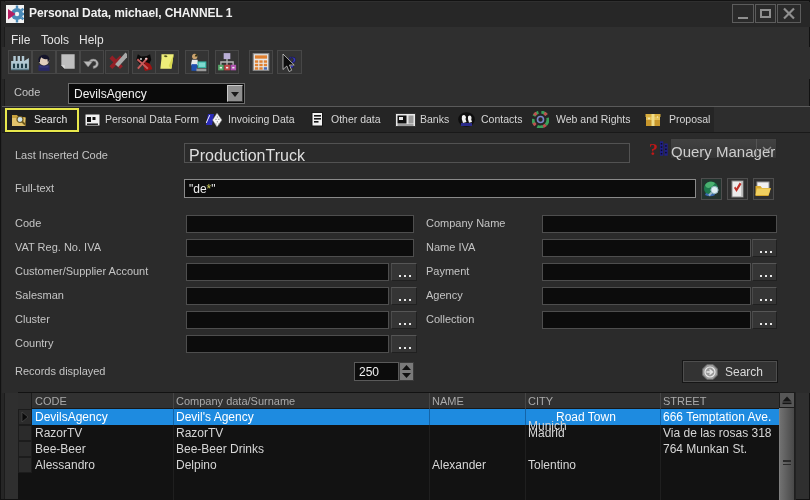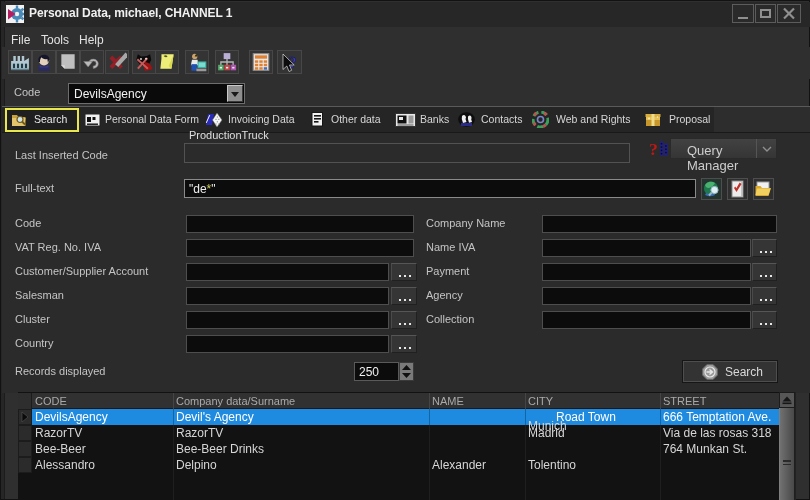--- a/index.html
+++ b/index.html
@@ -271,7 +271,7 @@
 
 <div class="lbl" style="left:14px;top:148px">Last Inserted Code</div>
 <div class="abs" style="left:183px;top:142px;width:446px;height:20px;border:1px solid #525252"></div>
-<div class="abs" style="left:188px;top:128px;font-size:11px;color:#dedede">ProductionTruck</div>
+<div class="abs" style="left:188px;top:146px;font-size:16px;color:#dedede">ProductionTruck</div>
 
 <div class="abs" style="left:649px;top:138px"><svg width="21" height="19" viewBox="0 0 19 17">
         <text x="-1" y="14" font-family="Liberation Serif" font-size="16" font-weight="bold" fill="#c01818">?</text>

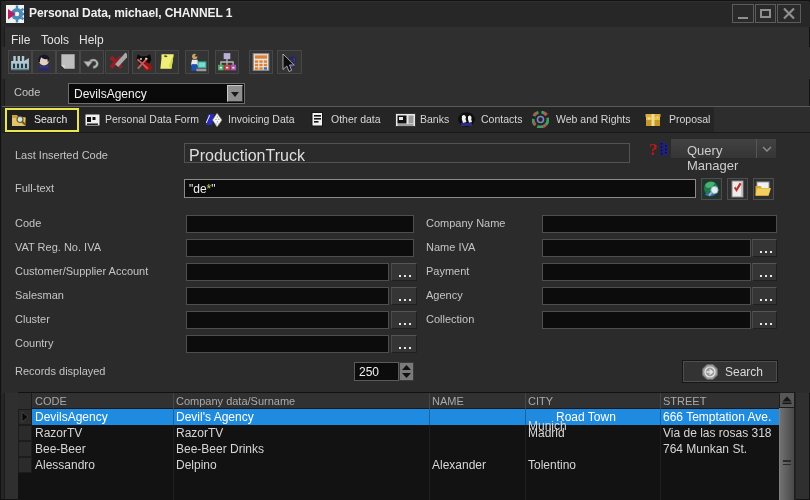--- a/index.html
+++ b/index.html
@@ -290,7 +290,7 @@
         </g>
       </svg></div>
 <div class="abs" style="left:669px;top:137px;width:107px;height:21px;background:linear-gradient(180deg,#424242,#353535);border:1px solid #2a2a2a">
-  <div class="abs" style="left:16px;top:4px;font-size:13px;color:#cdcdcd">Query Manager</div>
+  <div class="abs" style="left:0;top:4px;font-size:15px;color:#cdcdcd">Query Manager</div>
   <div class="abs" style="left:85px;top:0;width:1px;height:19px;background:#555"></div>
   <svg class="abs" style="left:90px;top:6px" width="12" height="9">
         <polyline points="2,2 6,6 10,2" fill="none" stroke="#8e8e8e" stroke-width="1.4"></polyline>

